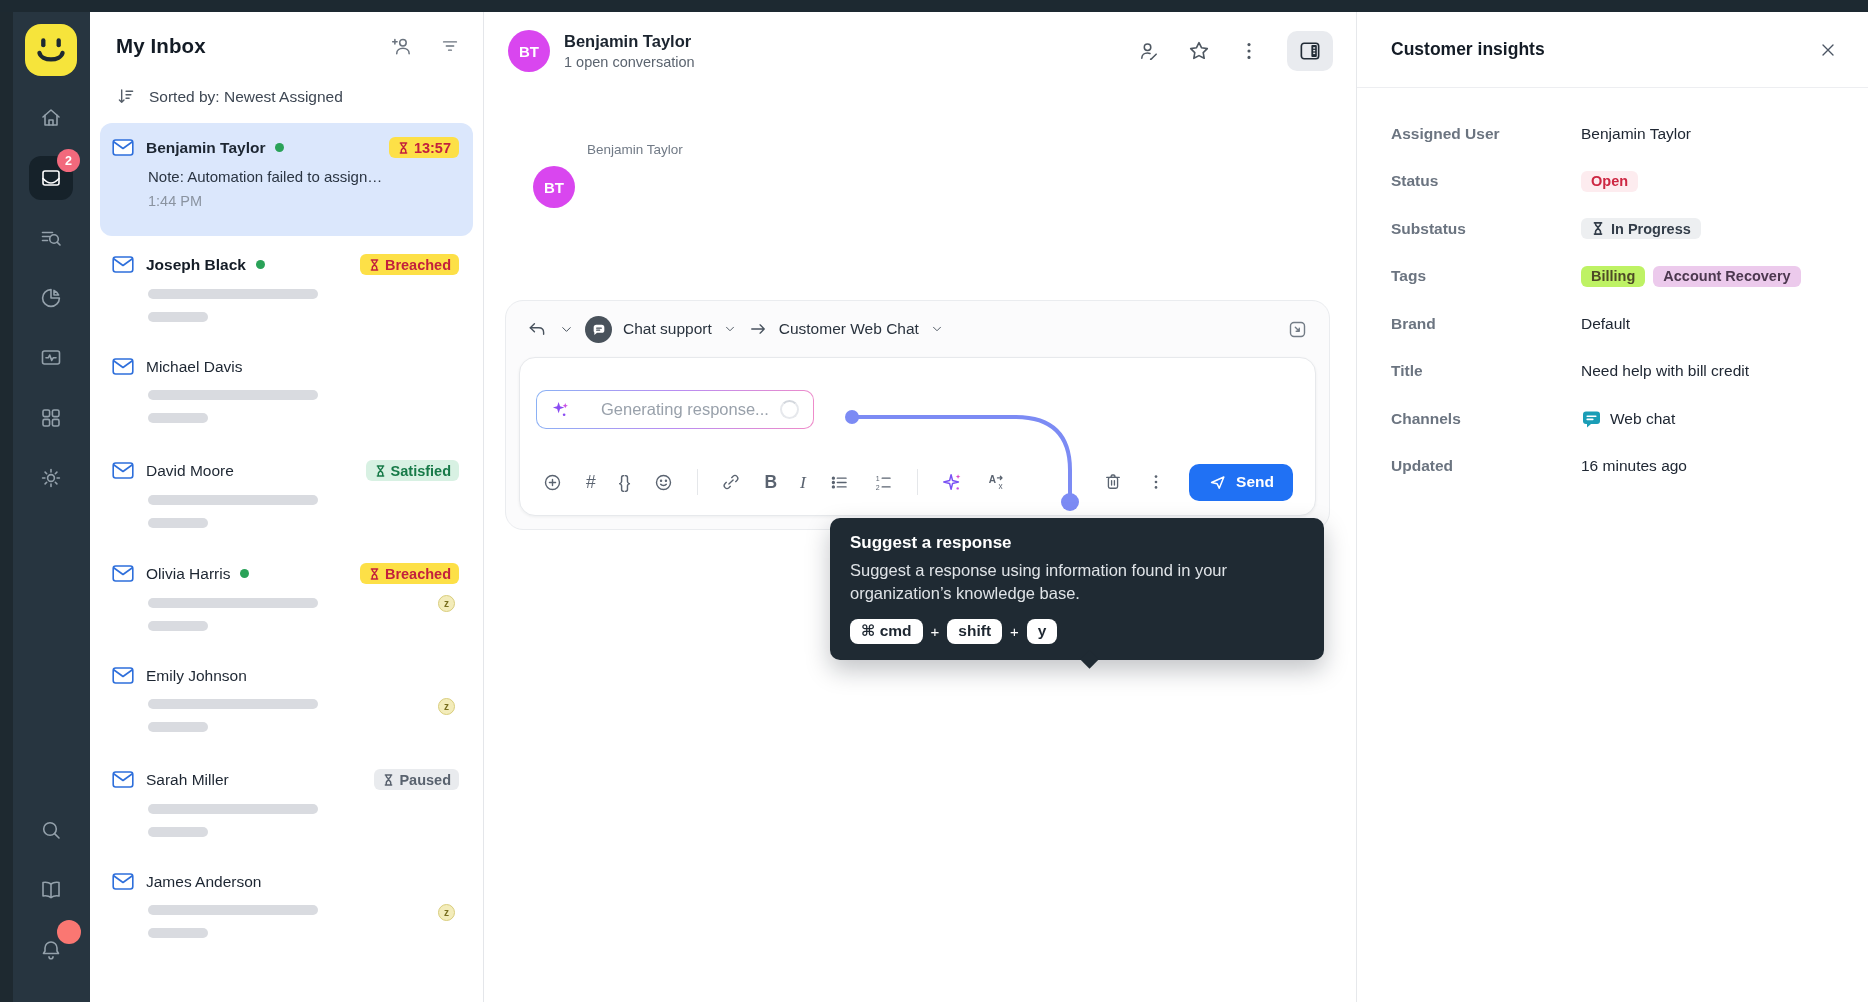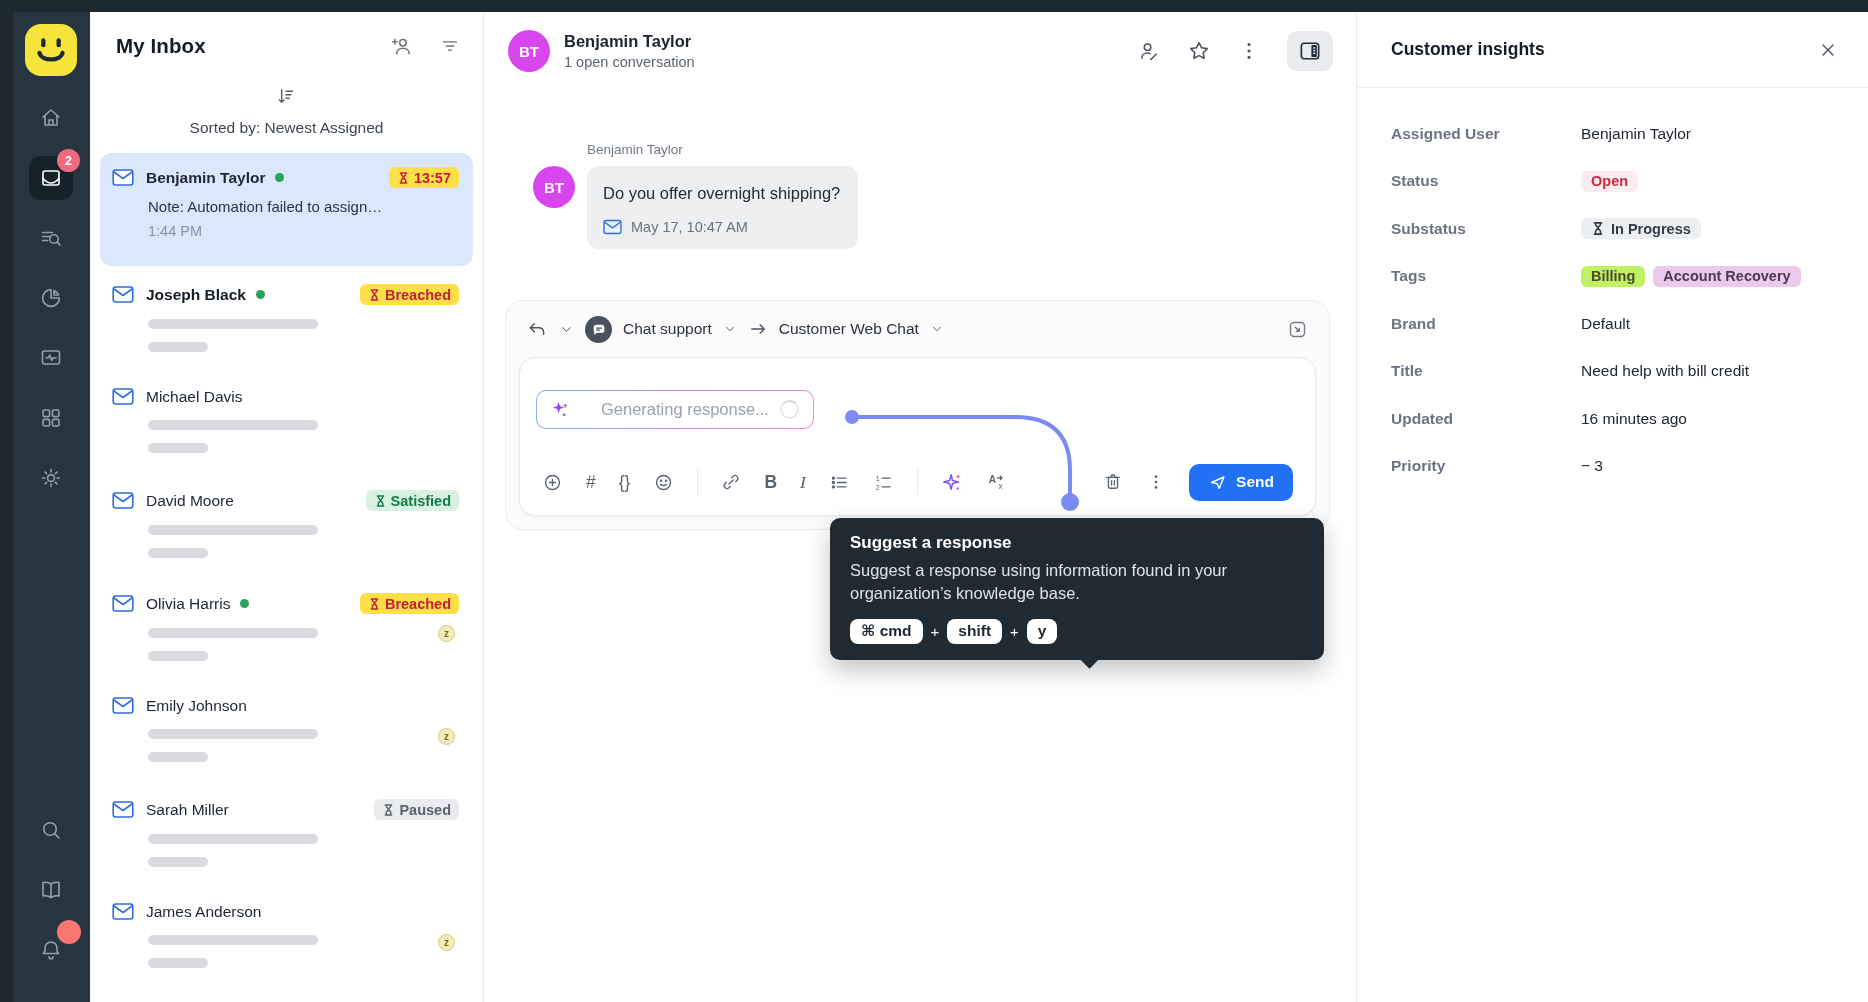--- a/index.html
+++ b/index.html
@@ -30,7 +30,7 @@
   .list-head { display:flex; align-items:center; padding:22px 22px 0 26px; }
   .list-title { font-size:20.5px; font-weight:700; color:#131b25; letter-spacing:.1px; }
   .list-head-icons { margin-left:auto; display:flex; gap:26px; color:#6a737e; }
-  .sortrow { display:flex; align-items:center; gap:12px; padding:0 26px; margin-top:28px; color:#3e4753; font-size:15.5px;flex-direction:column; }
+  .sortrow { display:flex; align-items:center; gap:12px; padding:0 26px; margin-top:28px; color:#3e4753; font-size:15.5px; }
   .sortrow .sic { color:#555e69; }
   .convlist { margin-top:16px; padding:0 10px; }
 

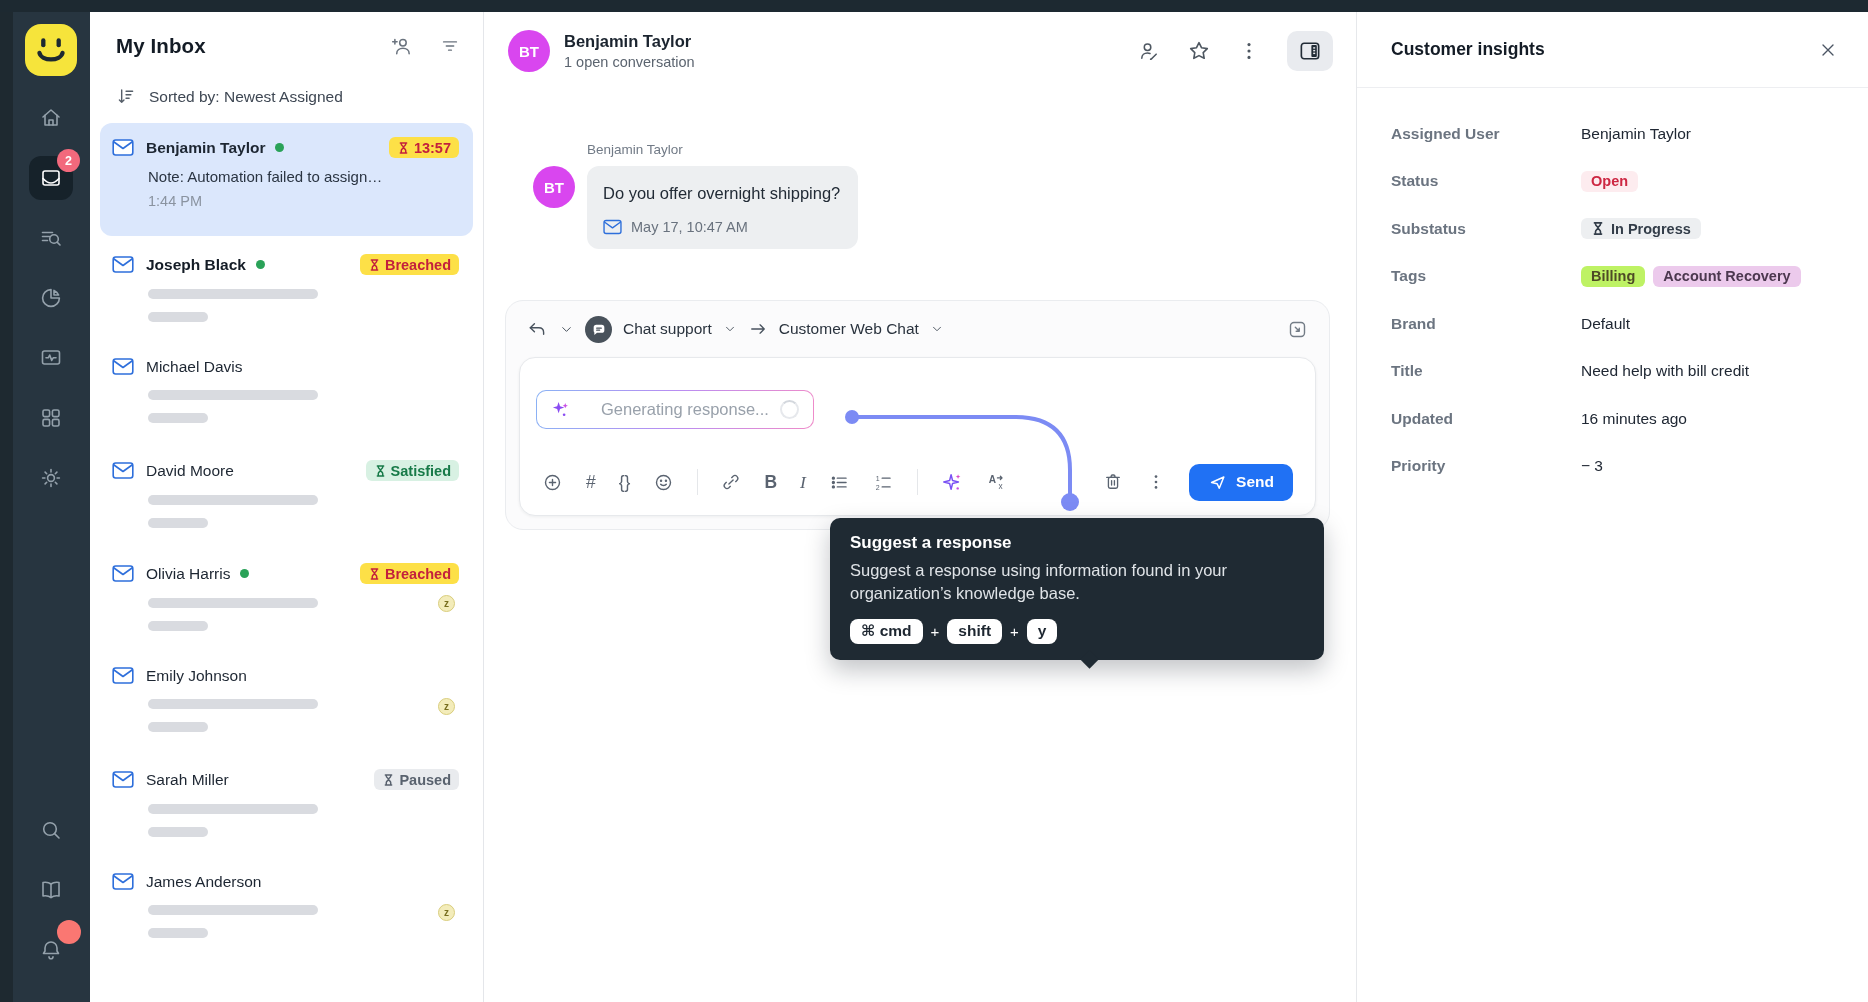--- a/index.html
+++ b/index.html
@@ -401,16 +401,6 @@
     <div class="msg-label">Benjamin Taylor</div>
     <div class="msg-row">
       <div class="avatar">BT</div>
-      <div class="bubble">
-        <div class="bubble-text">Do you offer overnight shipping?</div>
-        <div class="bubble-meta">
-          <svg class="stk env" width="19" height="16" viewBox="0 0 22 18">
-            <rect x="1.2" y="1.5" width="19.6" height="15" rx="2.4"></rect>
-              <path d="M2 3.5 l9 6.5 l9 -6.5"></path>
-            </svg>
-          <span>May 17, 10:47 AM</span>
-        </div>
-      </div>
     </div>
   </div>
 

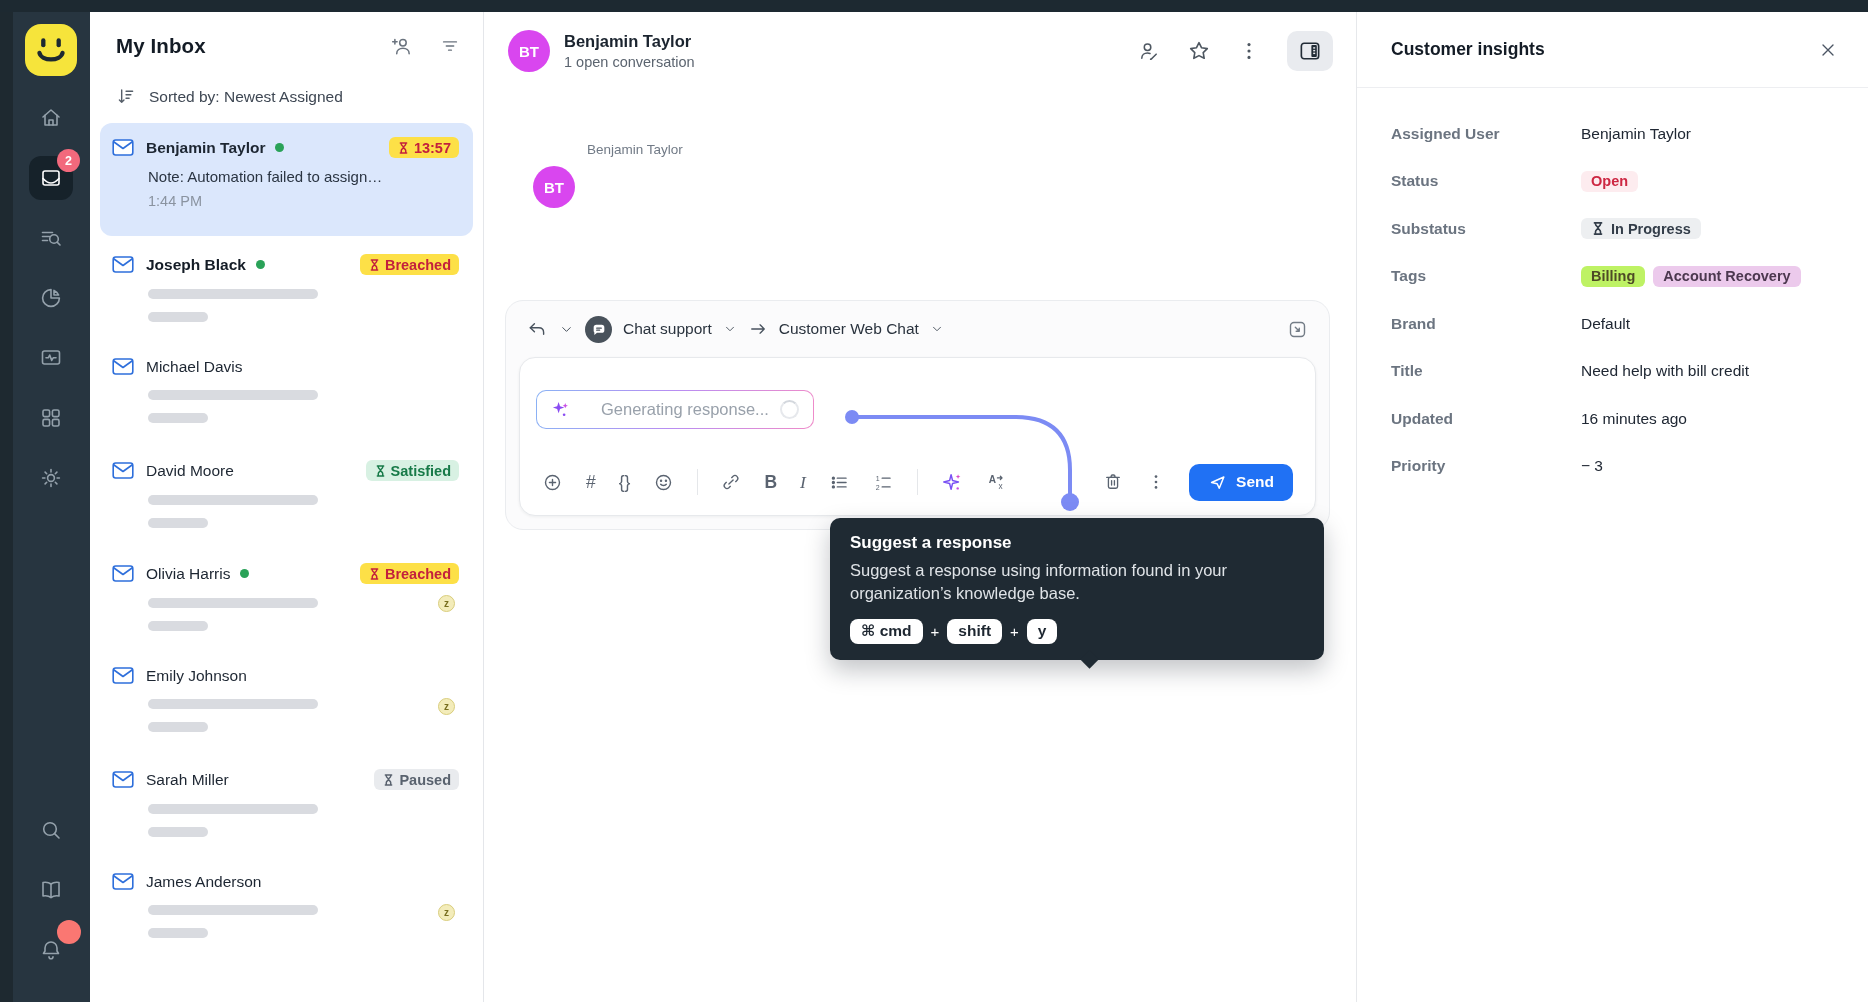--- a/index.html
+++ b/index.html
@@ -574,6 +574,17 @@
       <span class="ivalue">Need help with bill credit</span>
     </div>
     <div class="irow">
+      <span class="ilabel">Channels</span>
+      <span class="ivalue">
+        <svg width="21" height="20" viewBox="0 0 21 20">
+          <rect x="2" y="2.5" width="17" height="12.5" rx="3" fill="#1a9db6"></rect>
+          <path d="M6 15 v3.4 l4 -3.4 z" fill="#1a9db6"></path>
+          <path d="M6.2 7.2h8.6 M6.2 10.4h5.6" stroke="#fff" stroke-width="1.6" stroke-linecap="round"></path>
+          </svg>
+        <span>Web chat</span>
+      </span>
+    </div>
+    <div class="irow">
       <span class="ilabel">Updated</span>
       <span class="ivalue">16 minutes ago</span>
     </div>

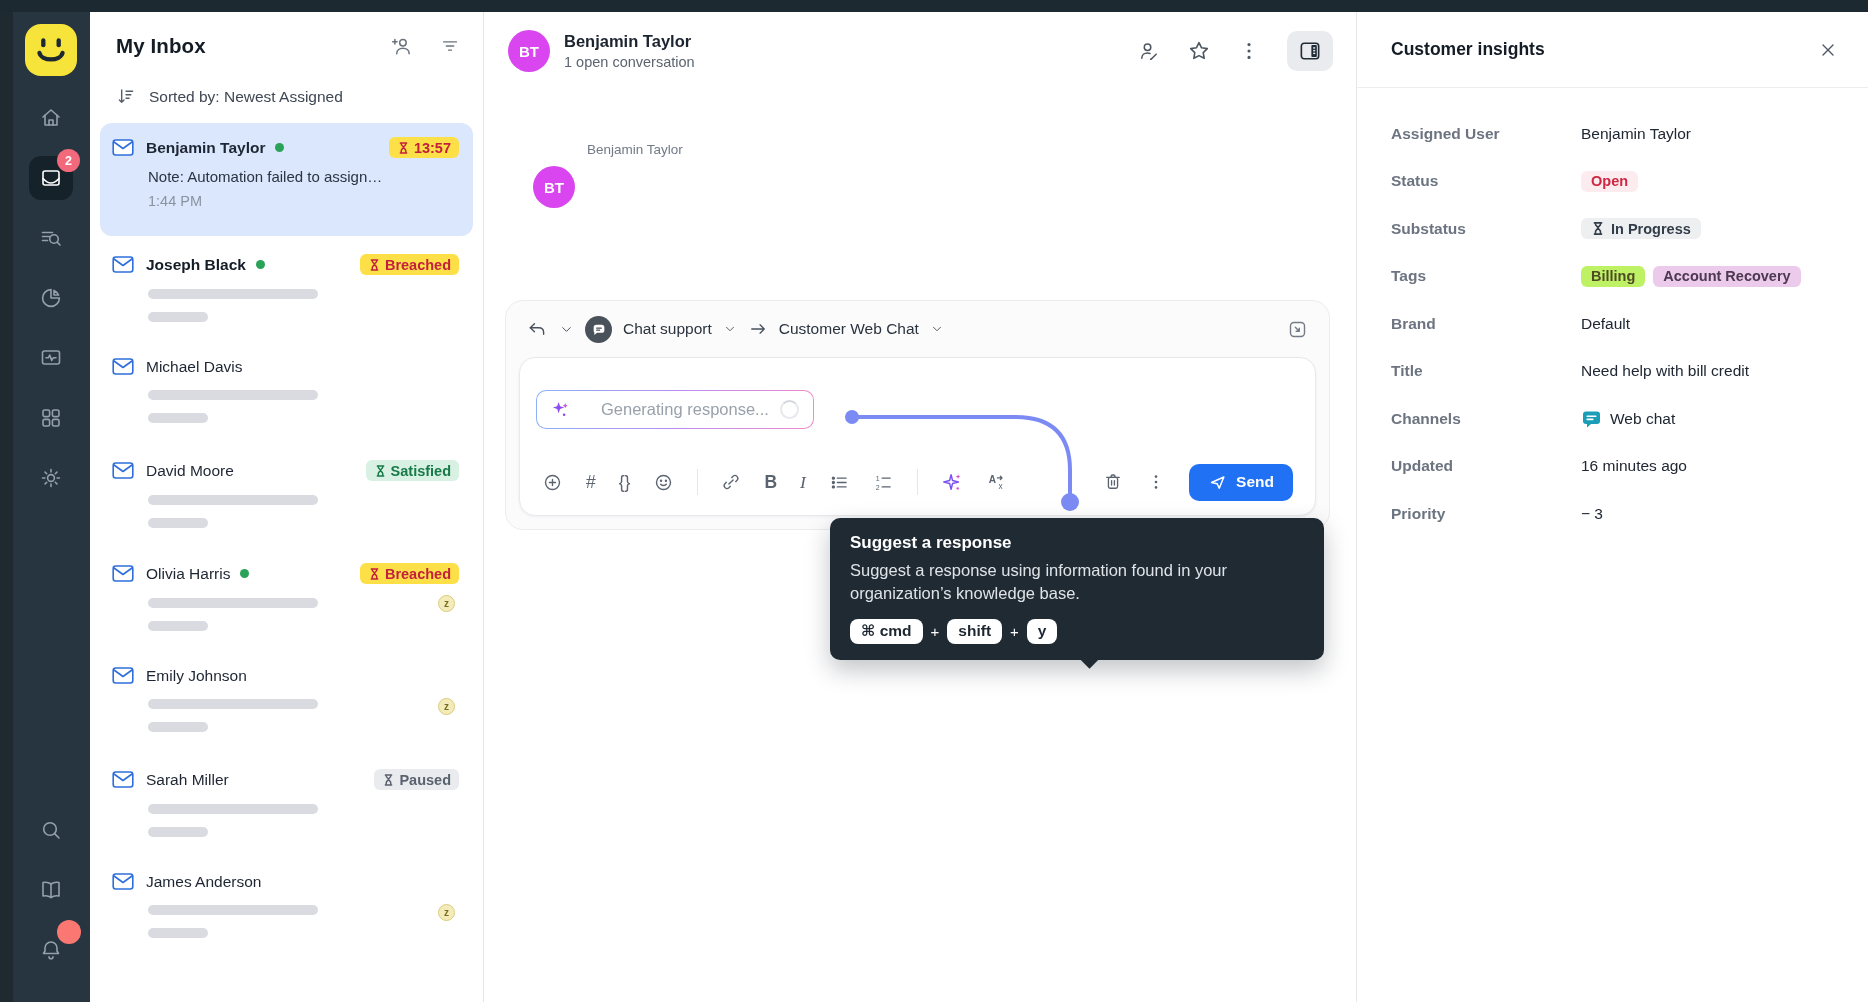--- a/index.html
+++ b/index.html
@@ -588,10 +588,6 @@
       <span class="ilabel">Updated</span>
       <span class="ivalue">16 minutes ago</span>
     </div>
-    <div class="irow">
-      <span class="ilabel">Priority</span>
-      <span class="ivalue">− 3</span>
-    </div>
   </div>
 </aside>
 

